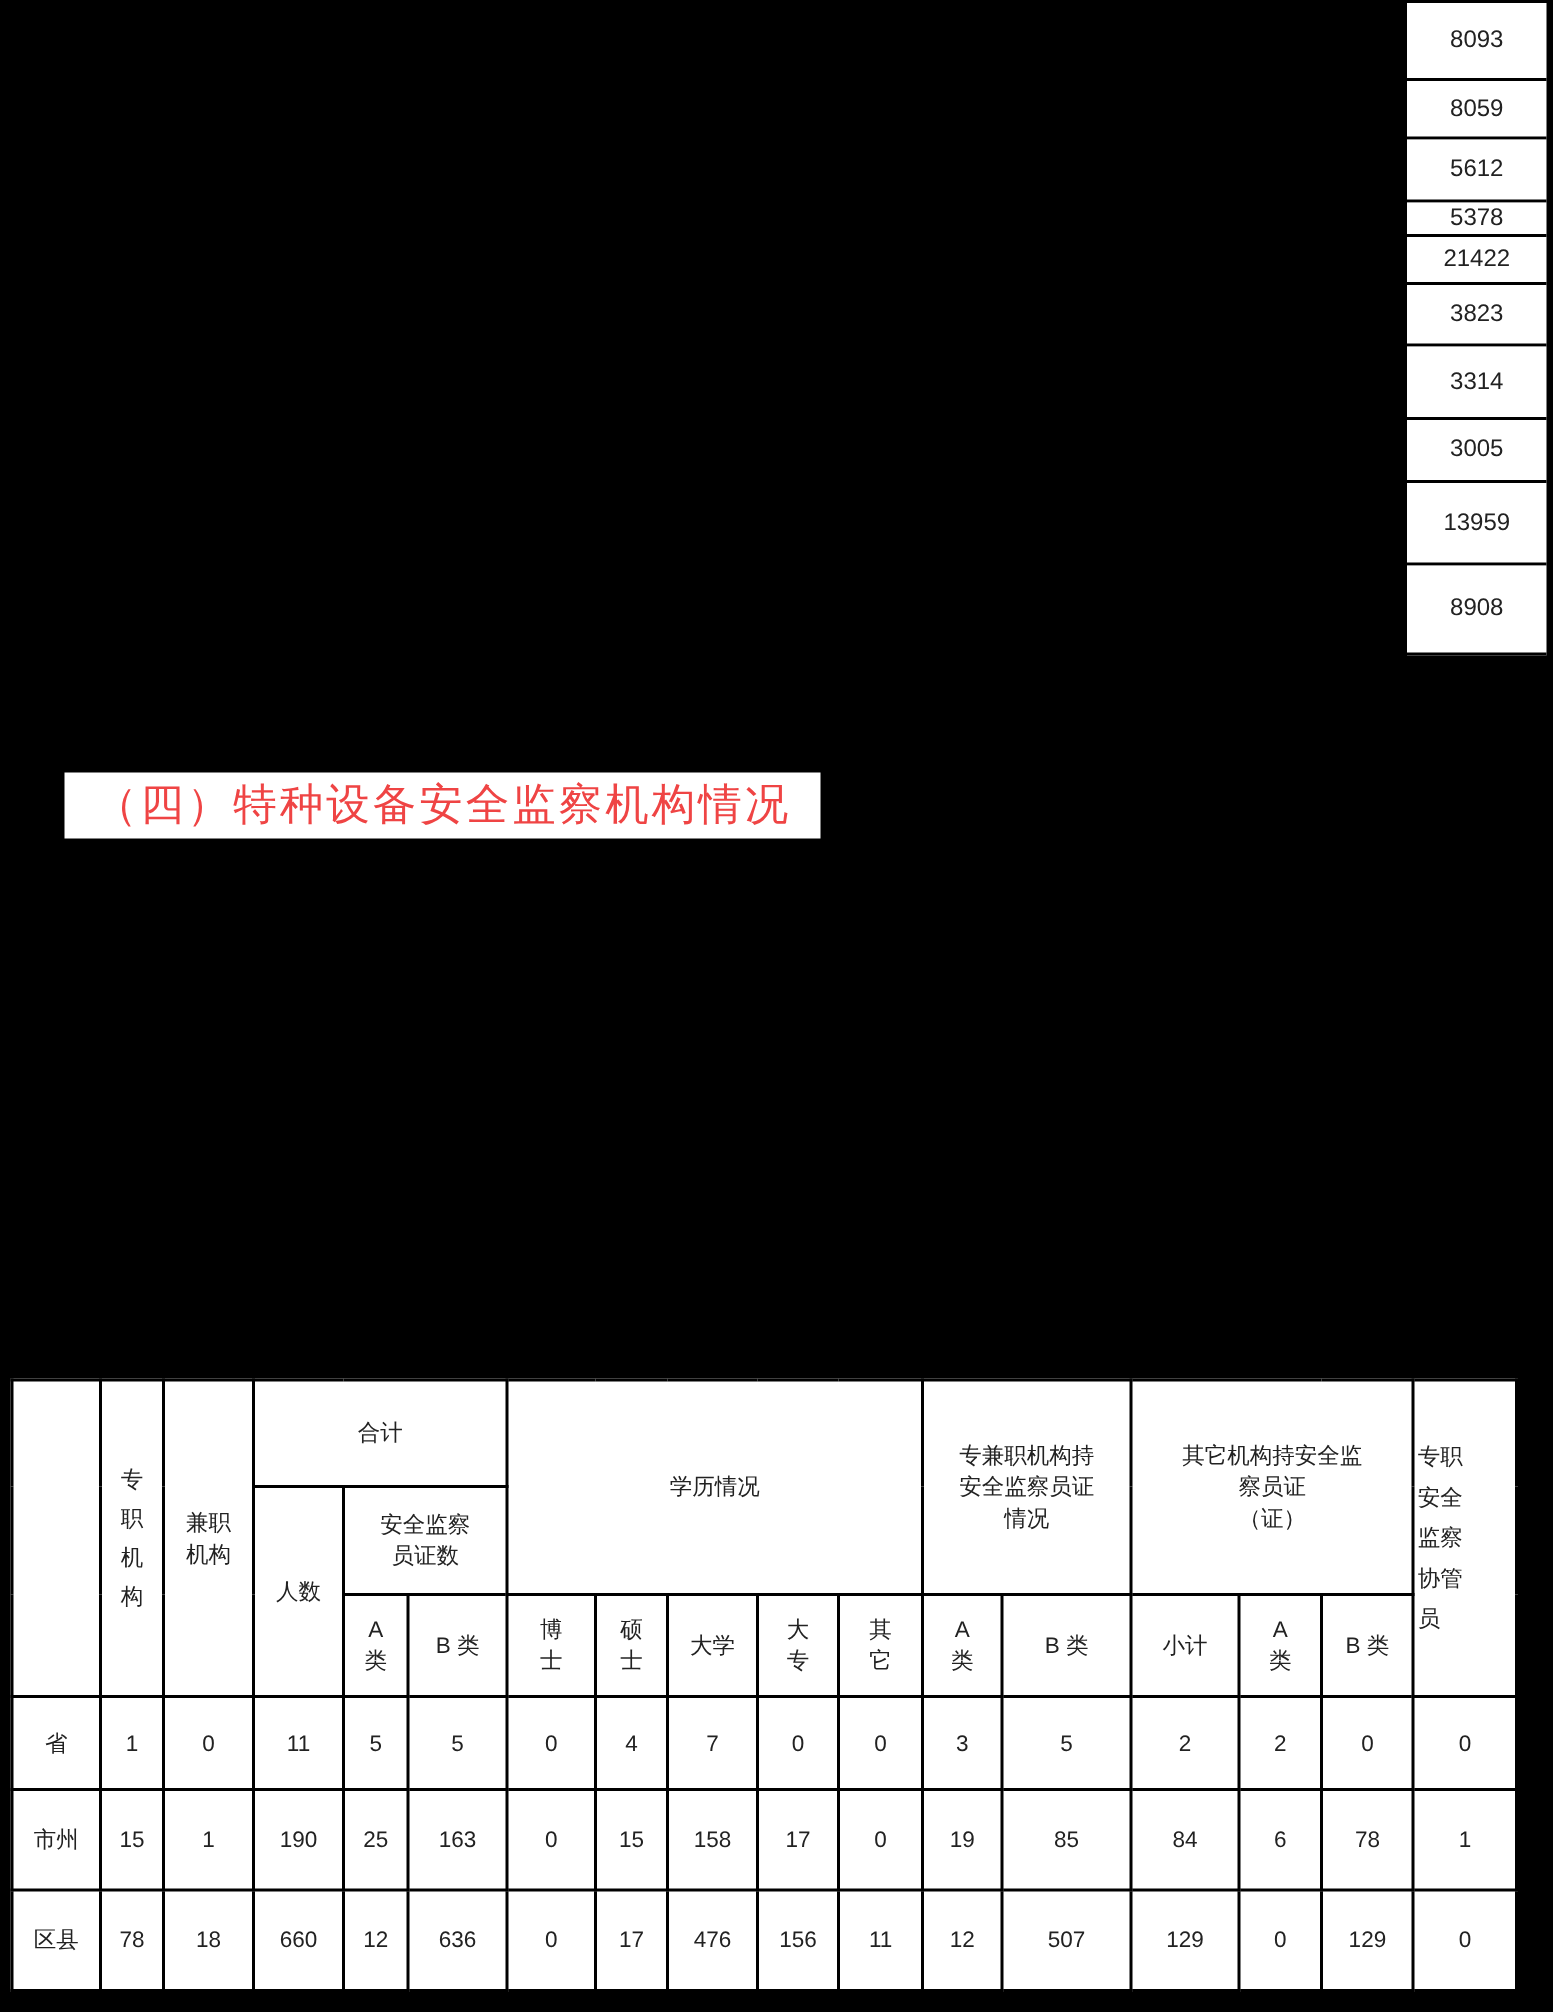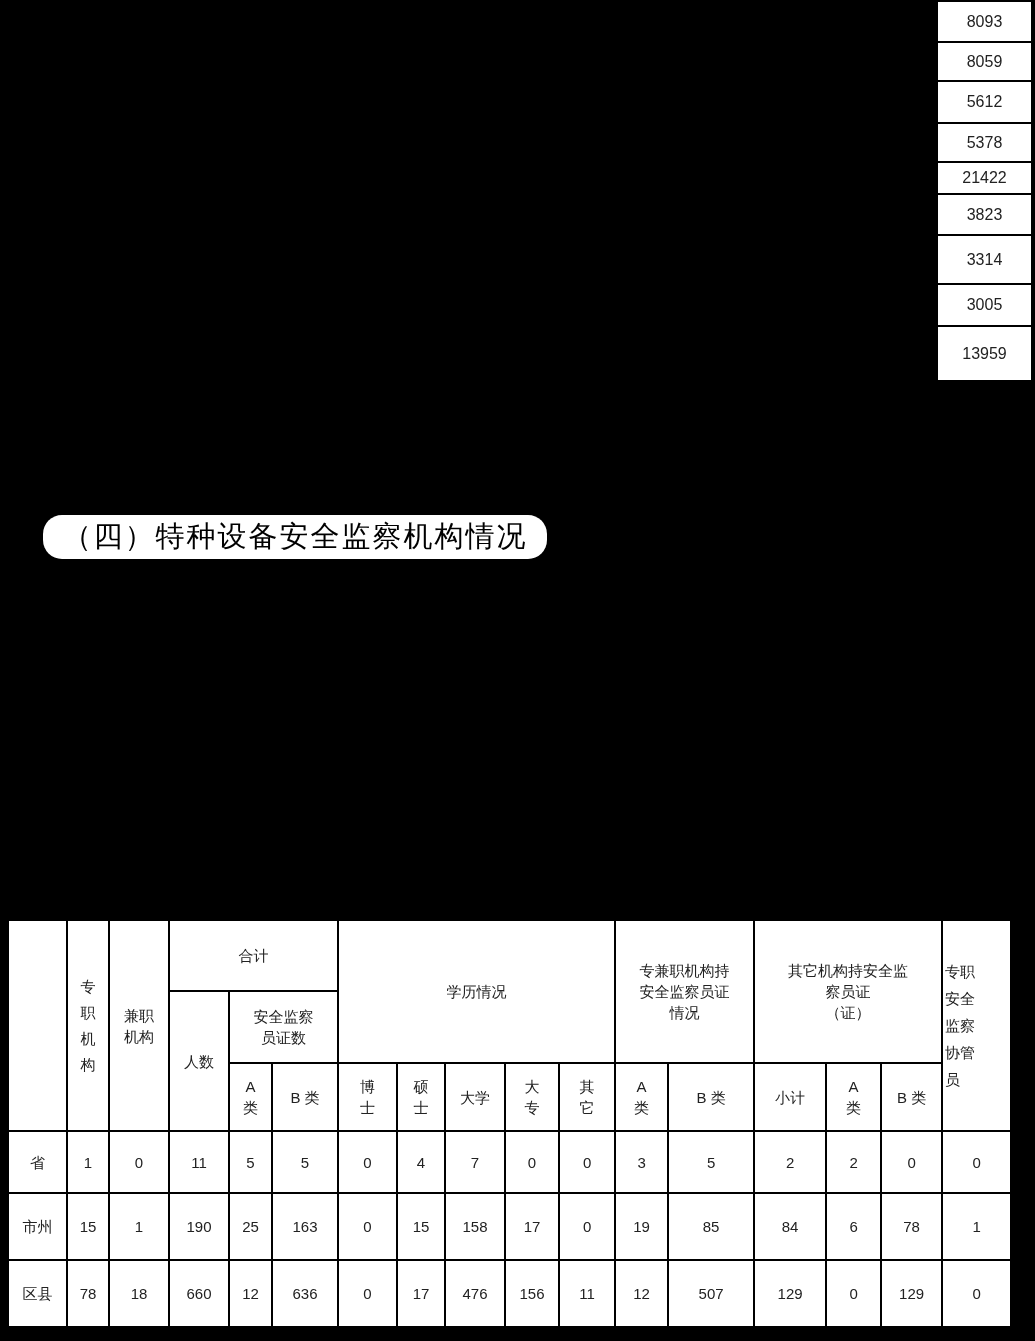--- a/index.html
+++ b/index.html
@@ -85,7 +85,7 @@
 <div class="stage">
 
   <div class="top-table">
-    <div class="tt-cell" style="height:41px">8093</div>
+    <div class="tt-cell" style="height:52px">8093</div>
     <div class="tt-cell" style="height:39px">8059</div>
     <div class="tt-cell" style="height:42px">5612</div>
     <div class="tt-cell" style="height:39px">5378</div>

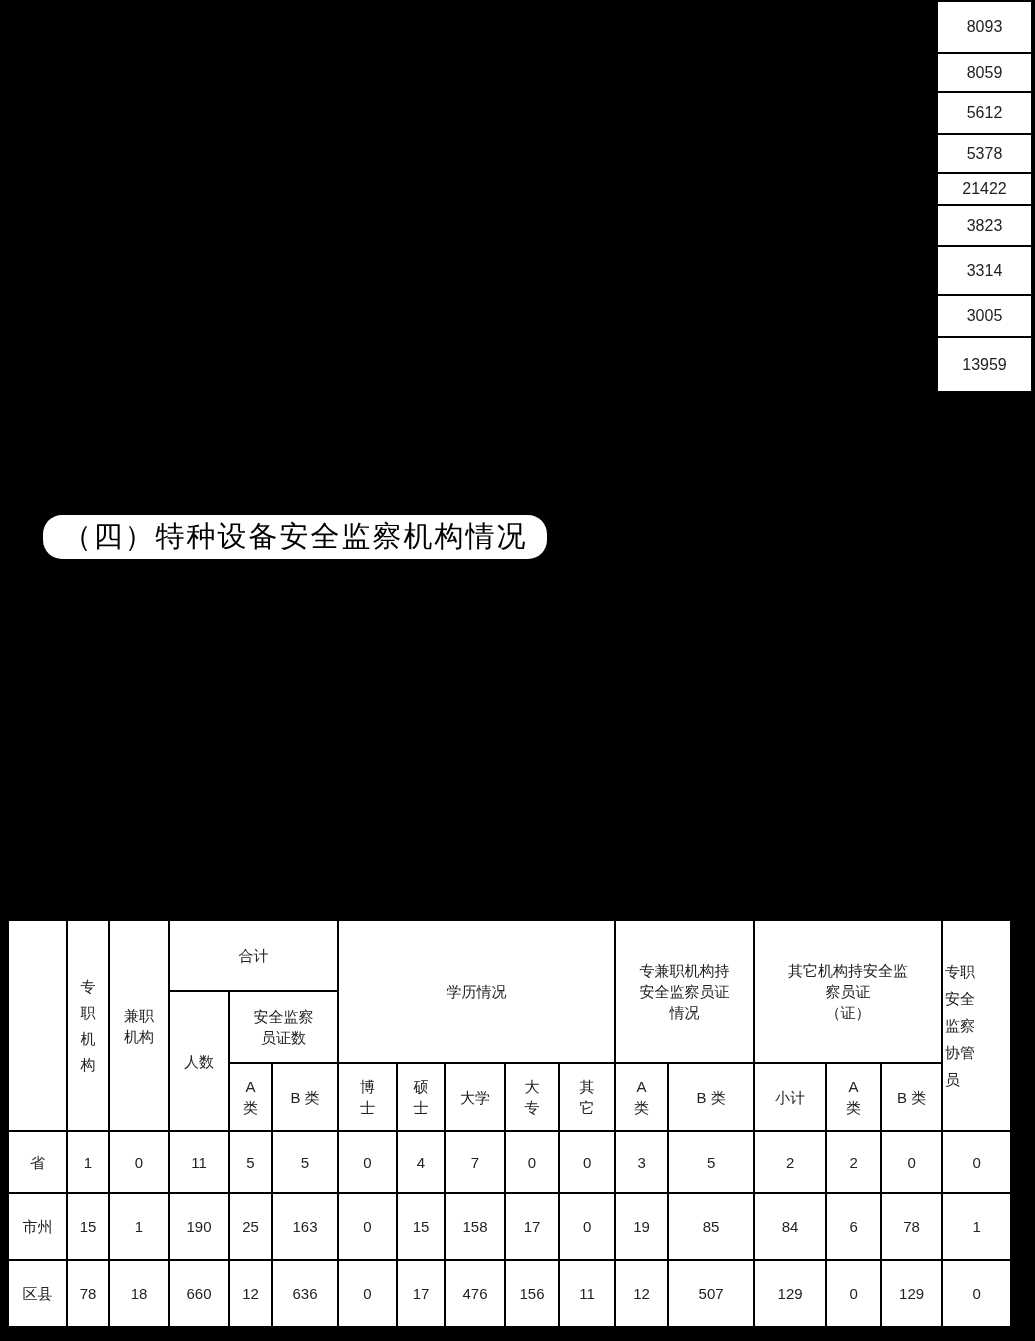--- a/index.html
+++ b/index.html
@@ -88,7 +88,7 @@
     <div class="tt-cell" style="height:52px">8093</div>
     <div class="tt-cell" style="height:39px">8059</div>
     <div class="tt-cell" style="height:42px">5612</div>
-    <div class="tt-cell" style="height:39px">5378</div>
+    <div class="tt-cell" style="height:23px">5378</div>
     <div class="tt-cell" style="height:32px">21422</div>
     <div class="tt-cell" style="height:41px">3823</div>
     <div class="tt-cell" style="height:49px">3314</div>

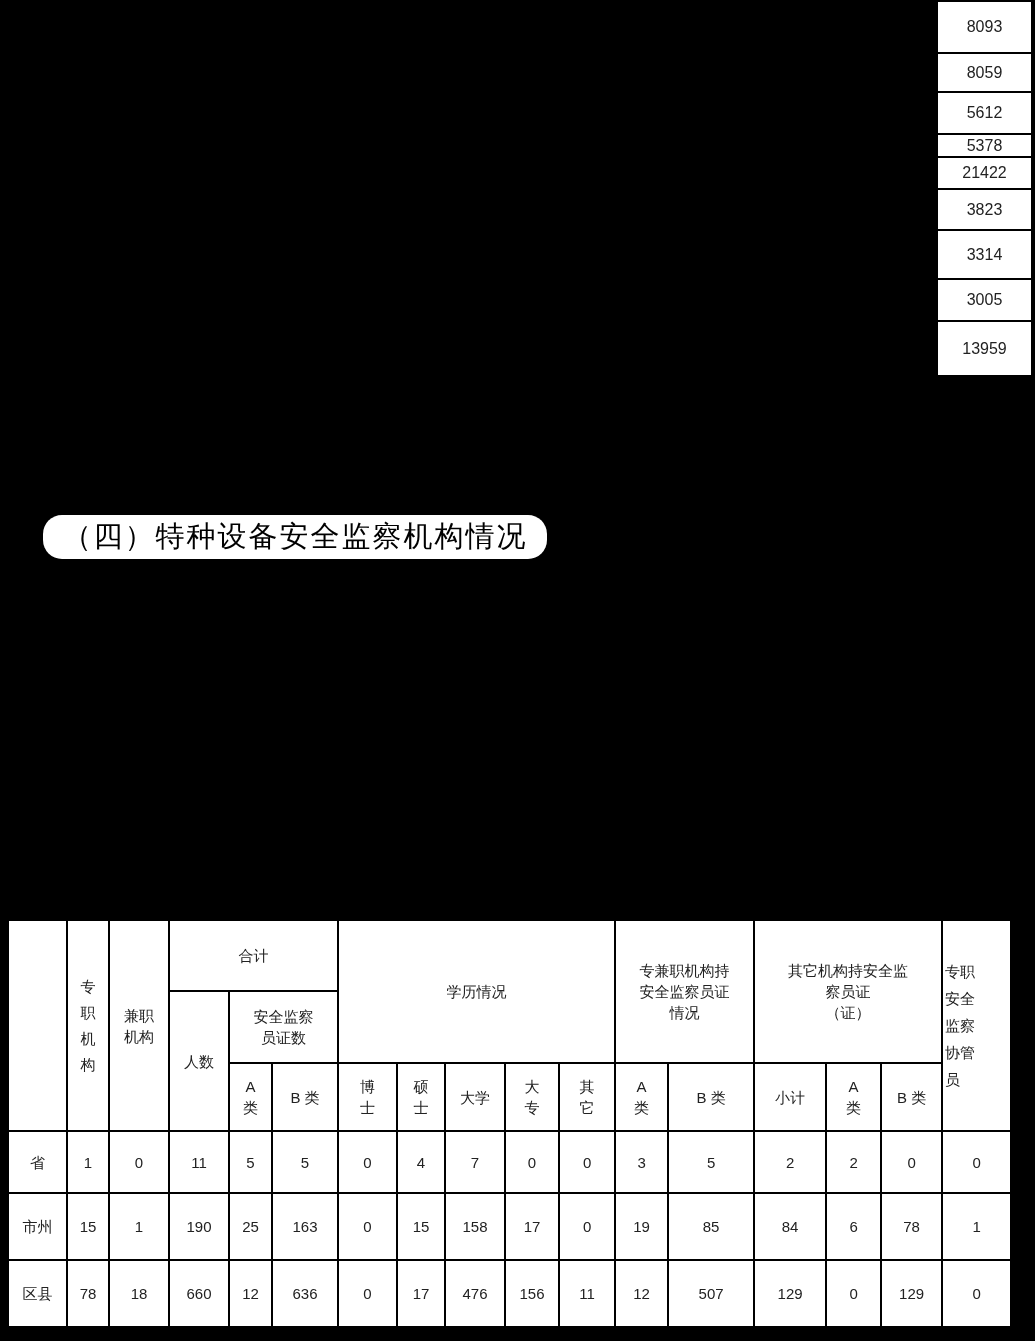--- a/index.html
+++ b/index.html
@@ -94,6 +94,7 @@
     <div class="tt-cell" style="height:49px">3314</div>
     <div class="tt-cell" style="height:42px">3005</div>
     <div class="tt-cell" style="height:55px">13959</div>
+    <div class="tt-cell" style="height:60px">8908</div>
   </div>
 
   <div class="heading">（四）特种设备安全监察机构情况</div>

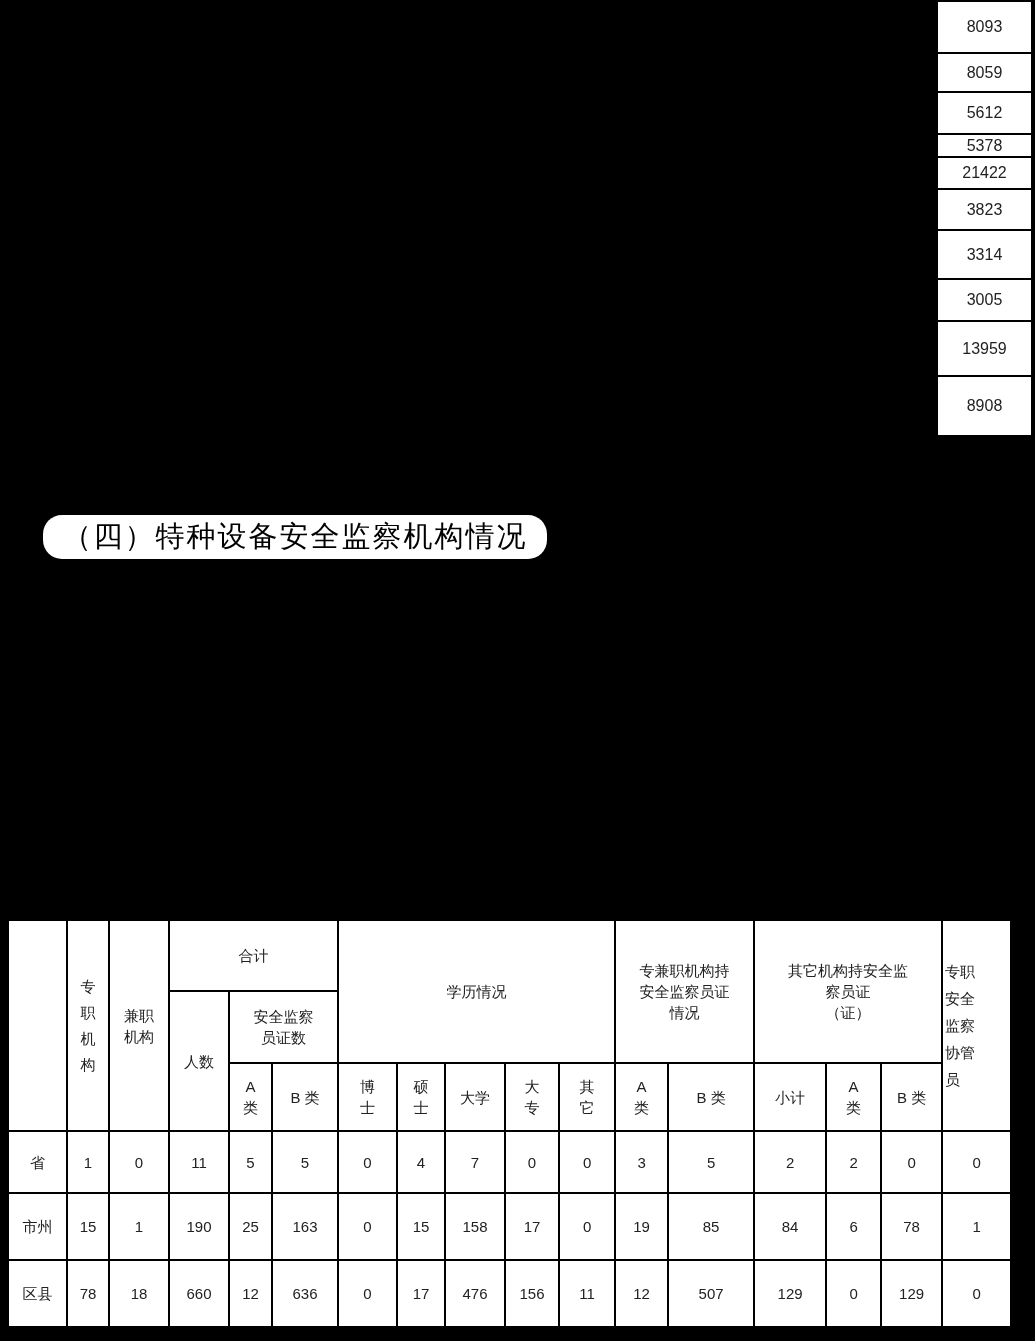--- a/index.html
+++ b/index.html
@@ -38,10 +38,9 @@
     background: #fff;
     display: flex; align-items: center; justify-content: center;
     font-family: Liberation Mono, monospace;
-    font-size: 29px; color: #000000;
+    font-size: 29px; color: #ef4444;
     letter-spacing: 2px;
     white-space: nowrap;
-    border-radius: 19px;
   }
 
   

